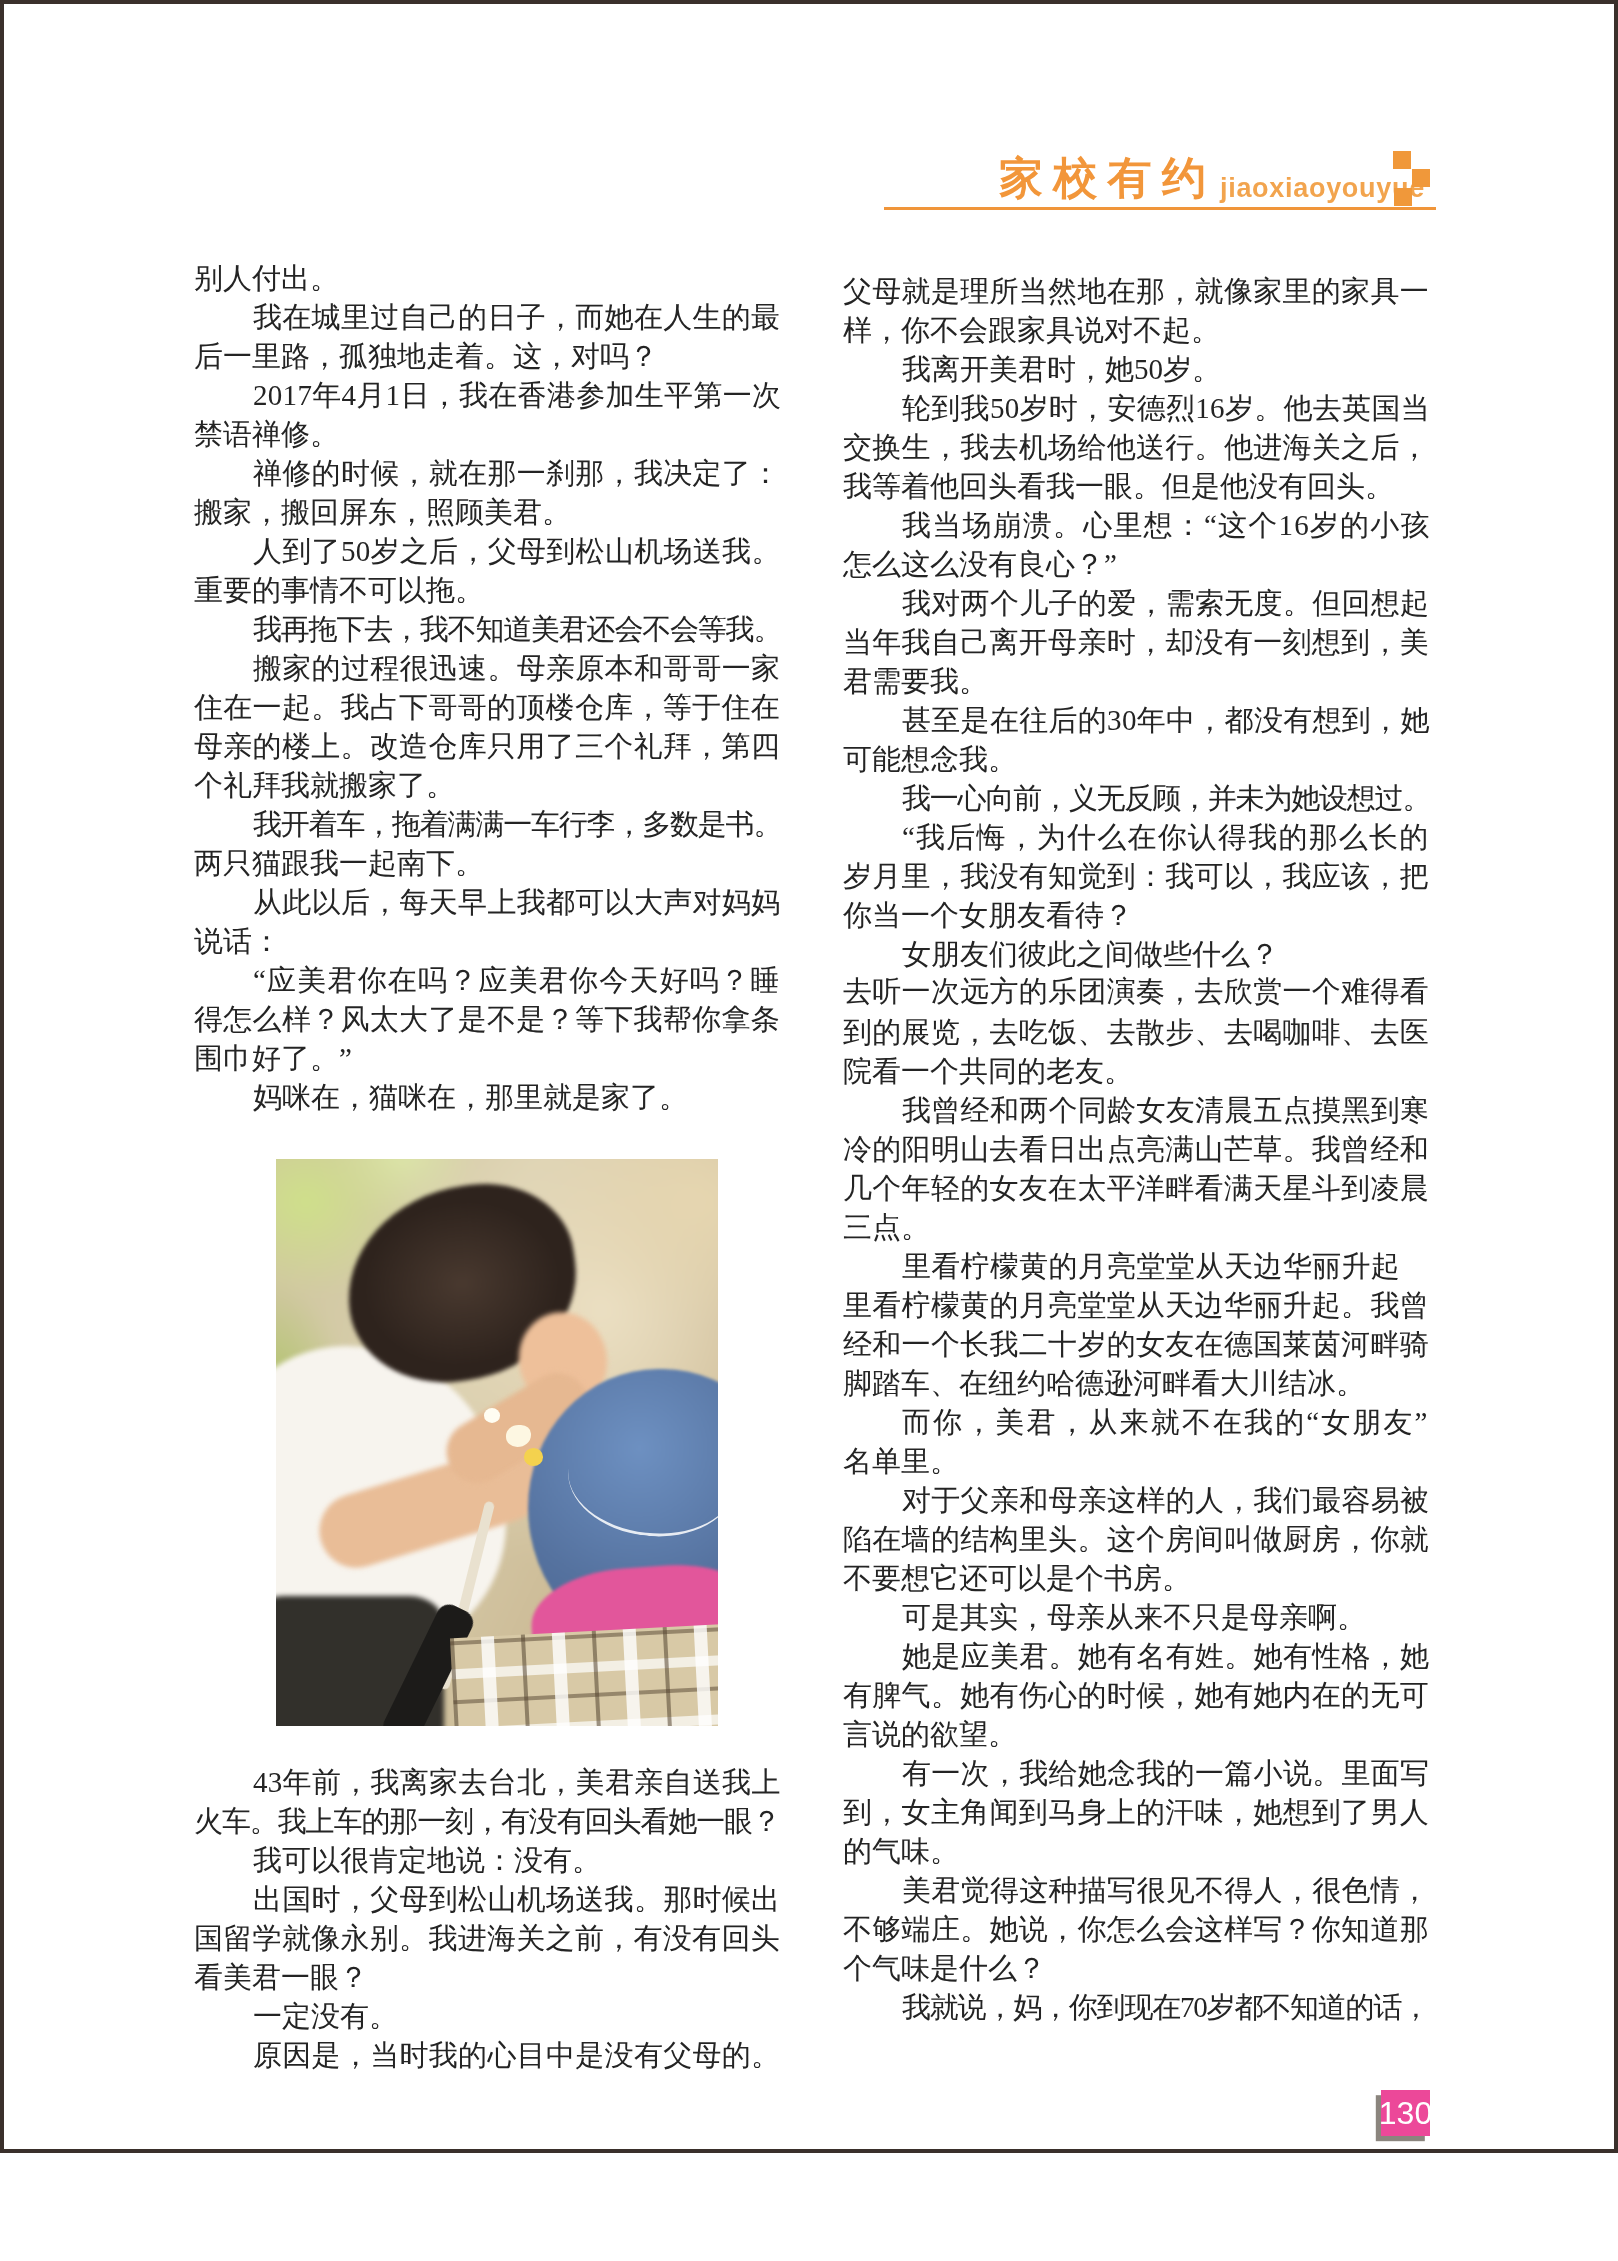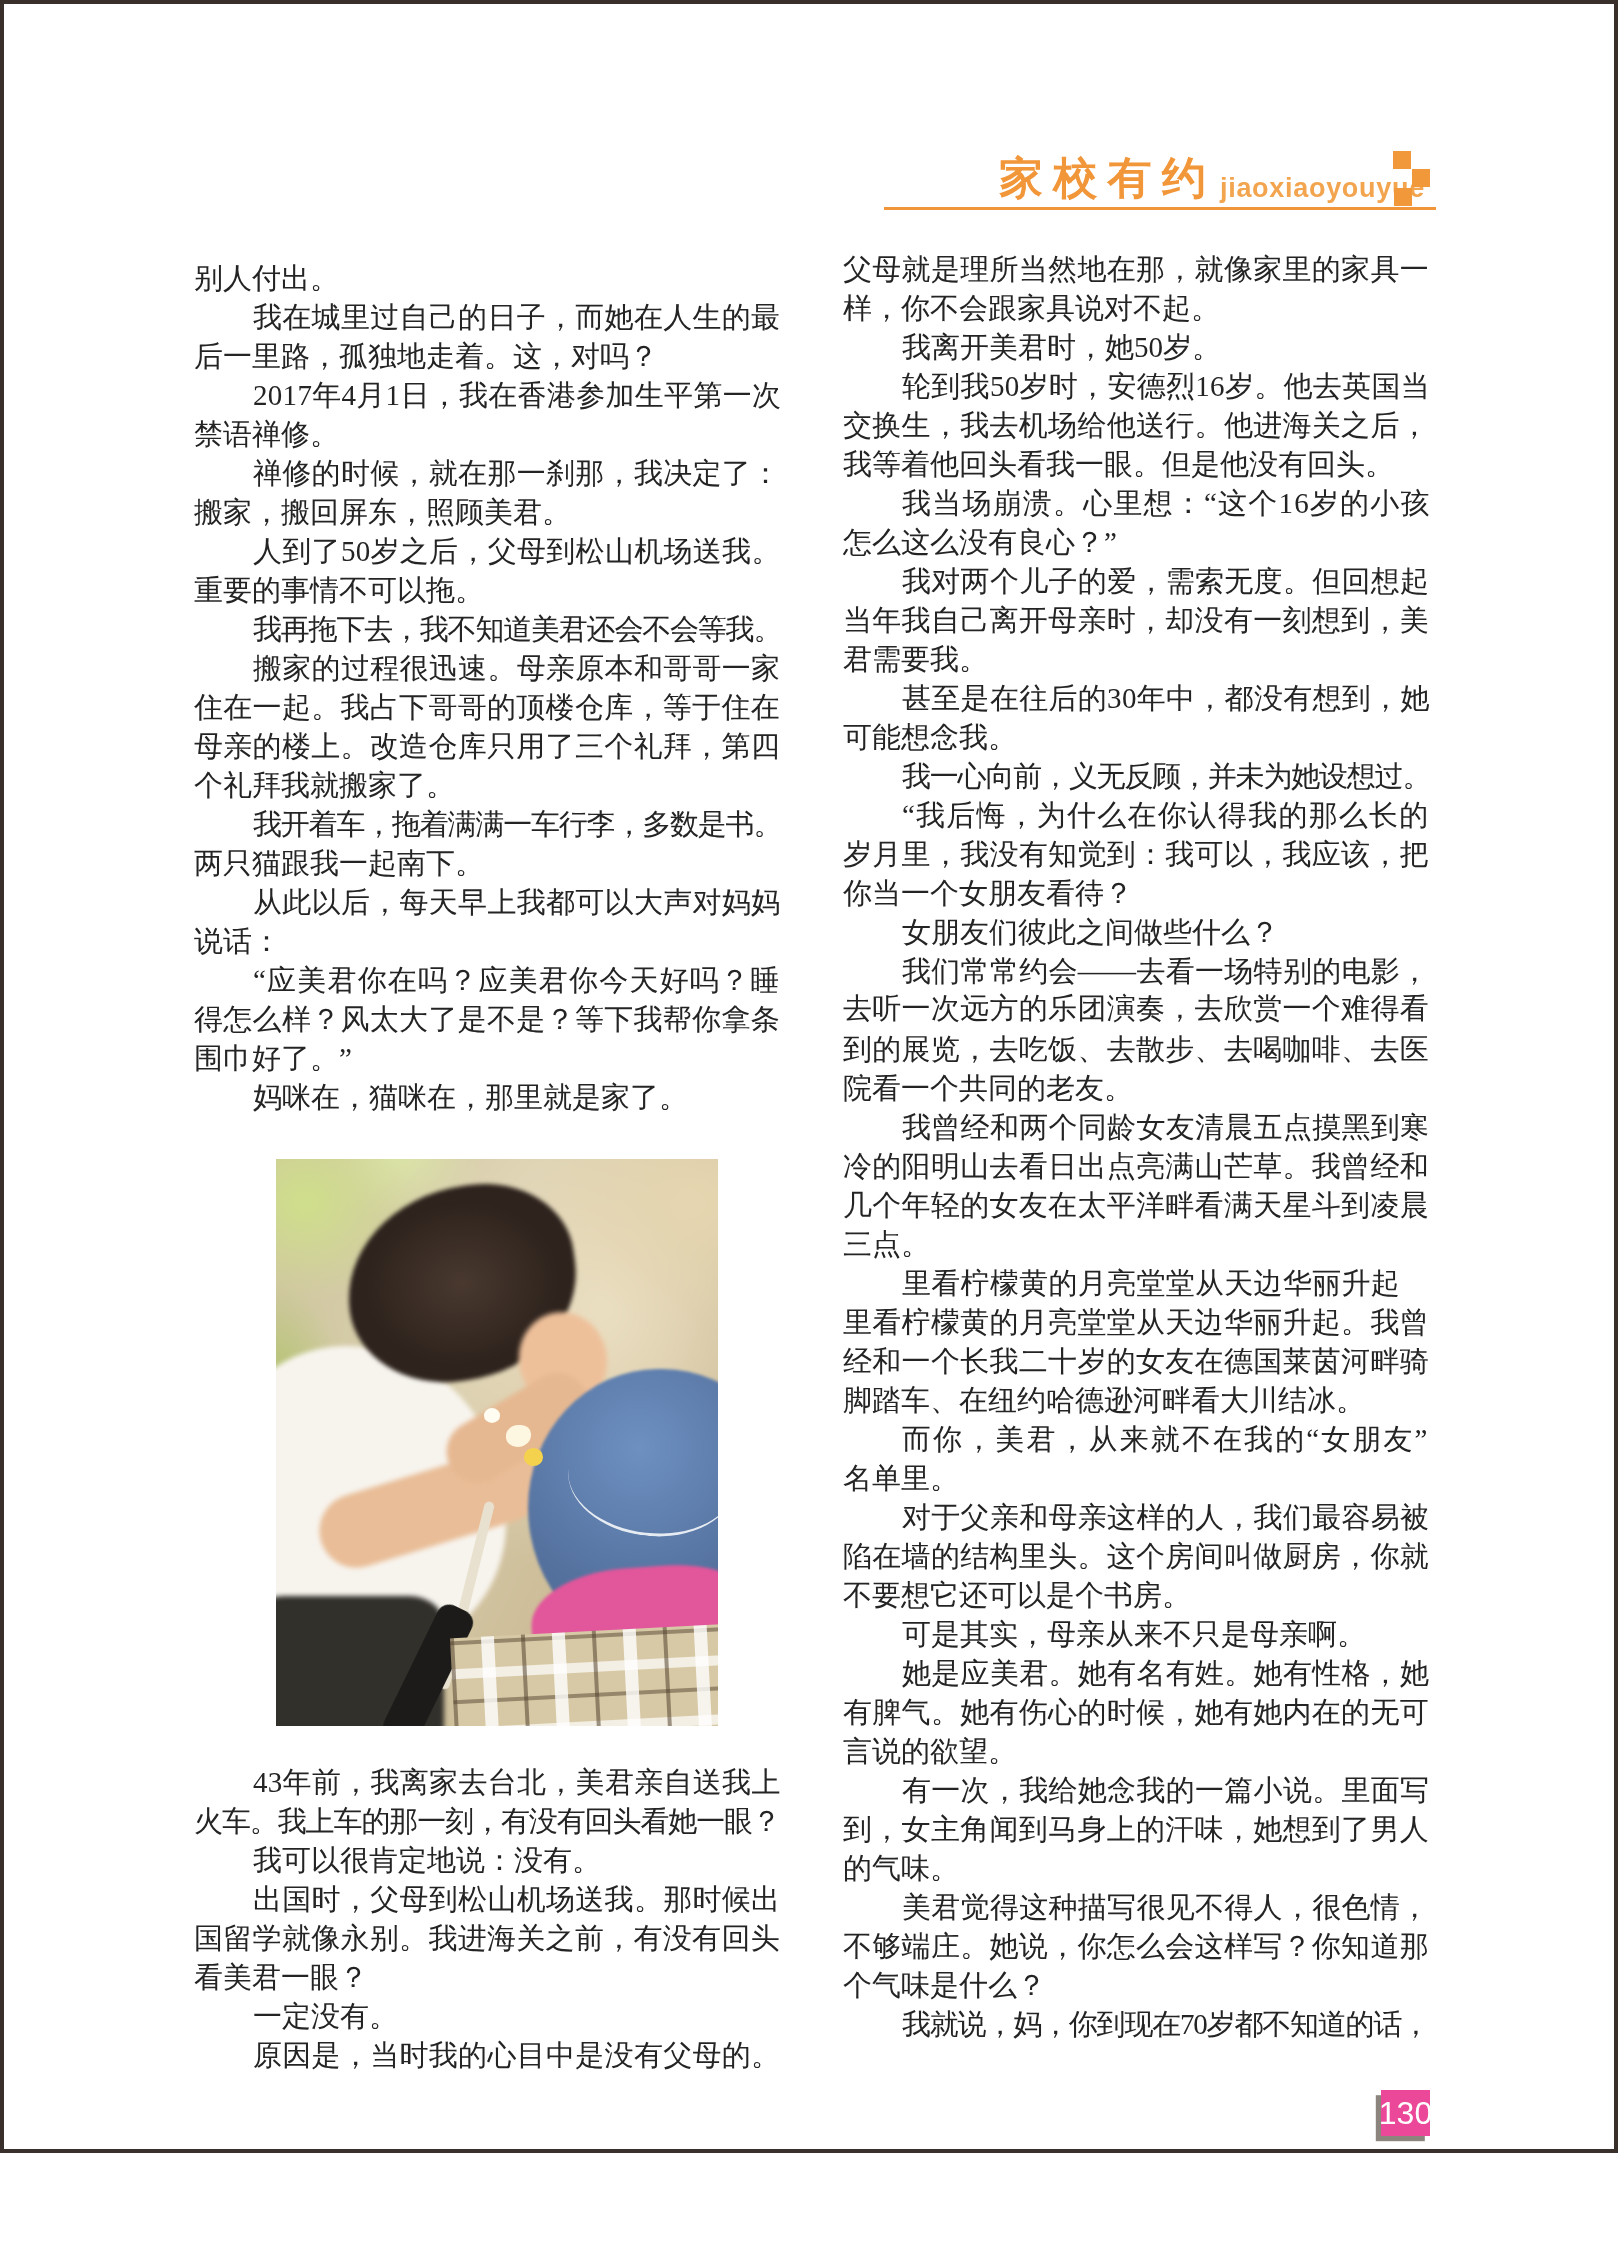--- a/index.html
+++ b/index.html
@@ -37,7 +37,7 @@
   }
   .col-left-top{left:190px;top:255px;}
   .col-left-bottom{left:190px;top:1759px;}
-  .col-right{left:839px;top:246px;}
+  .col-right{left:839px;top:268px;}
   .line{
     height:39px;line-height:39px;
     white-space:nowrap;

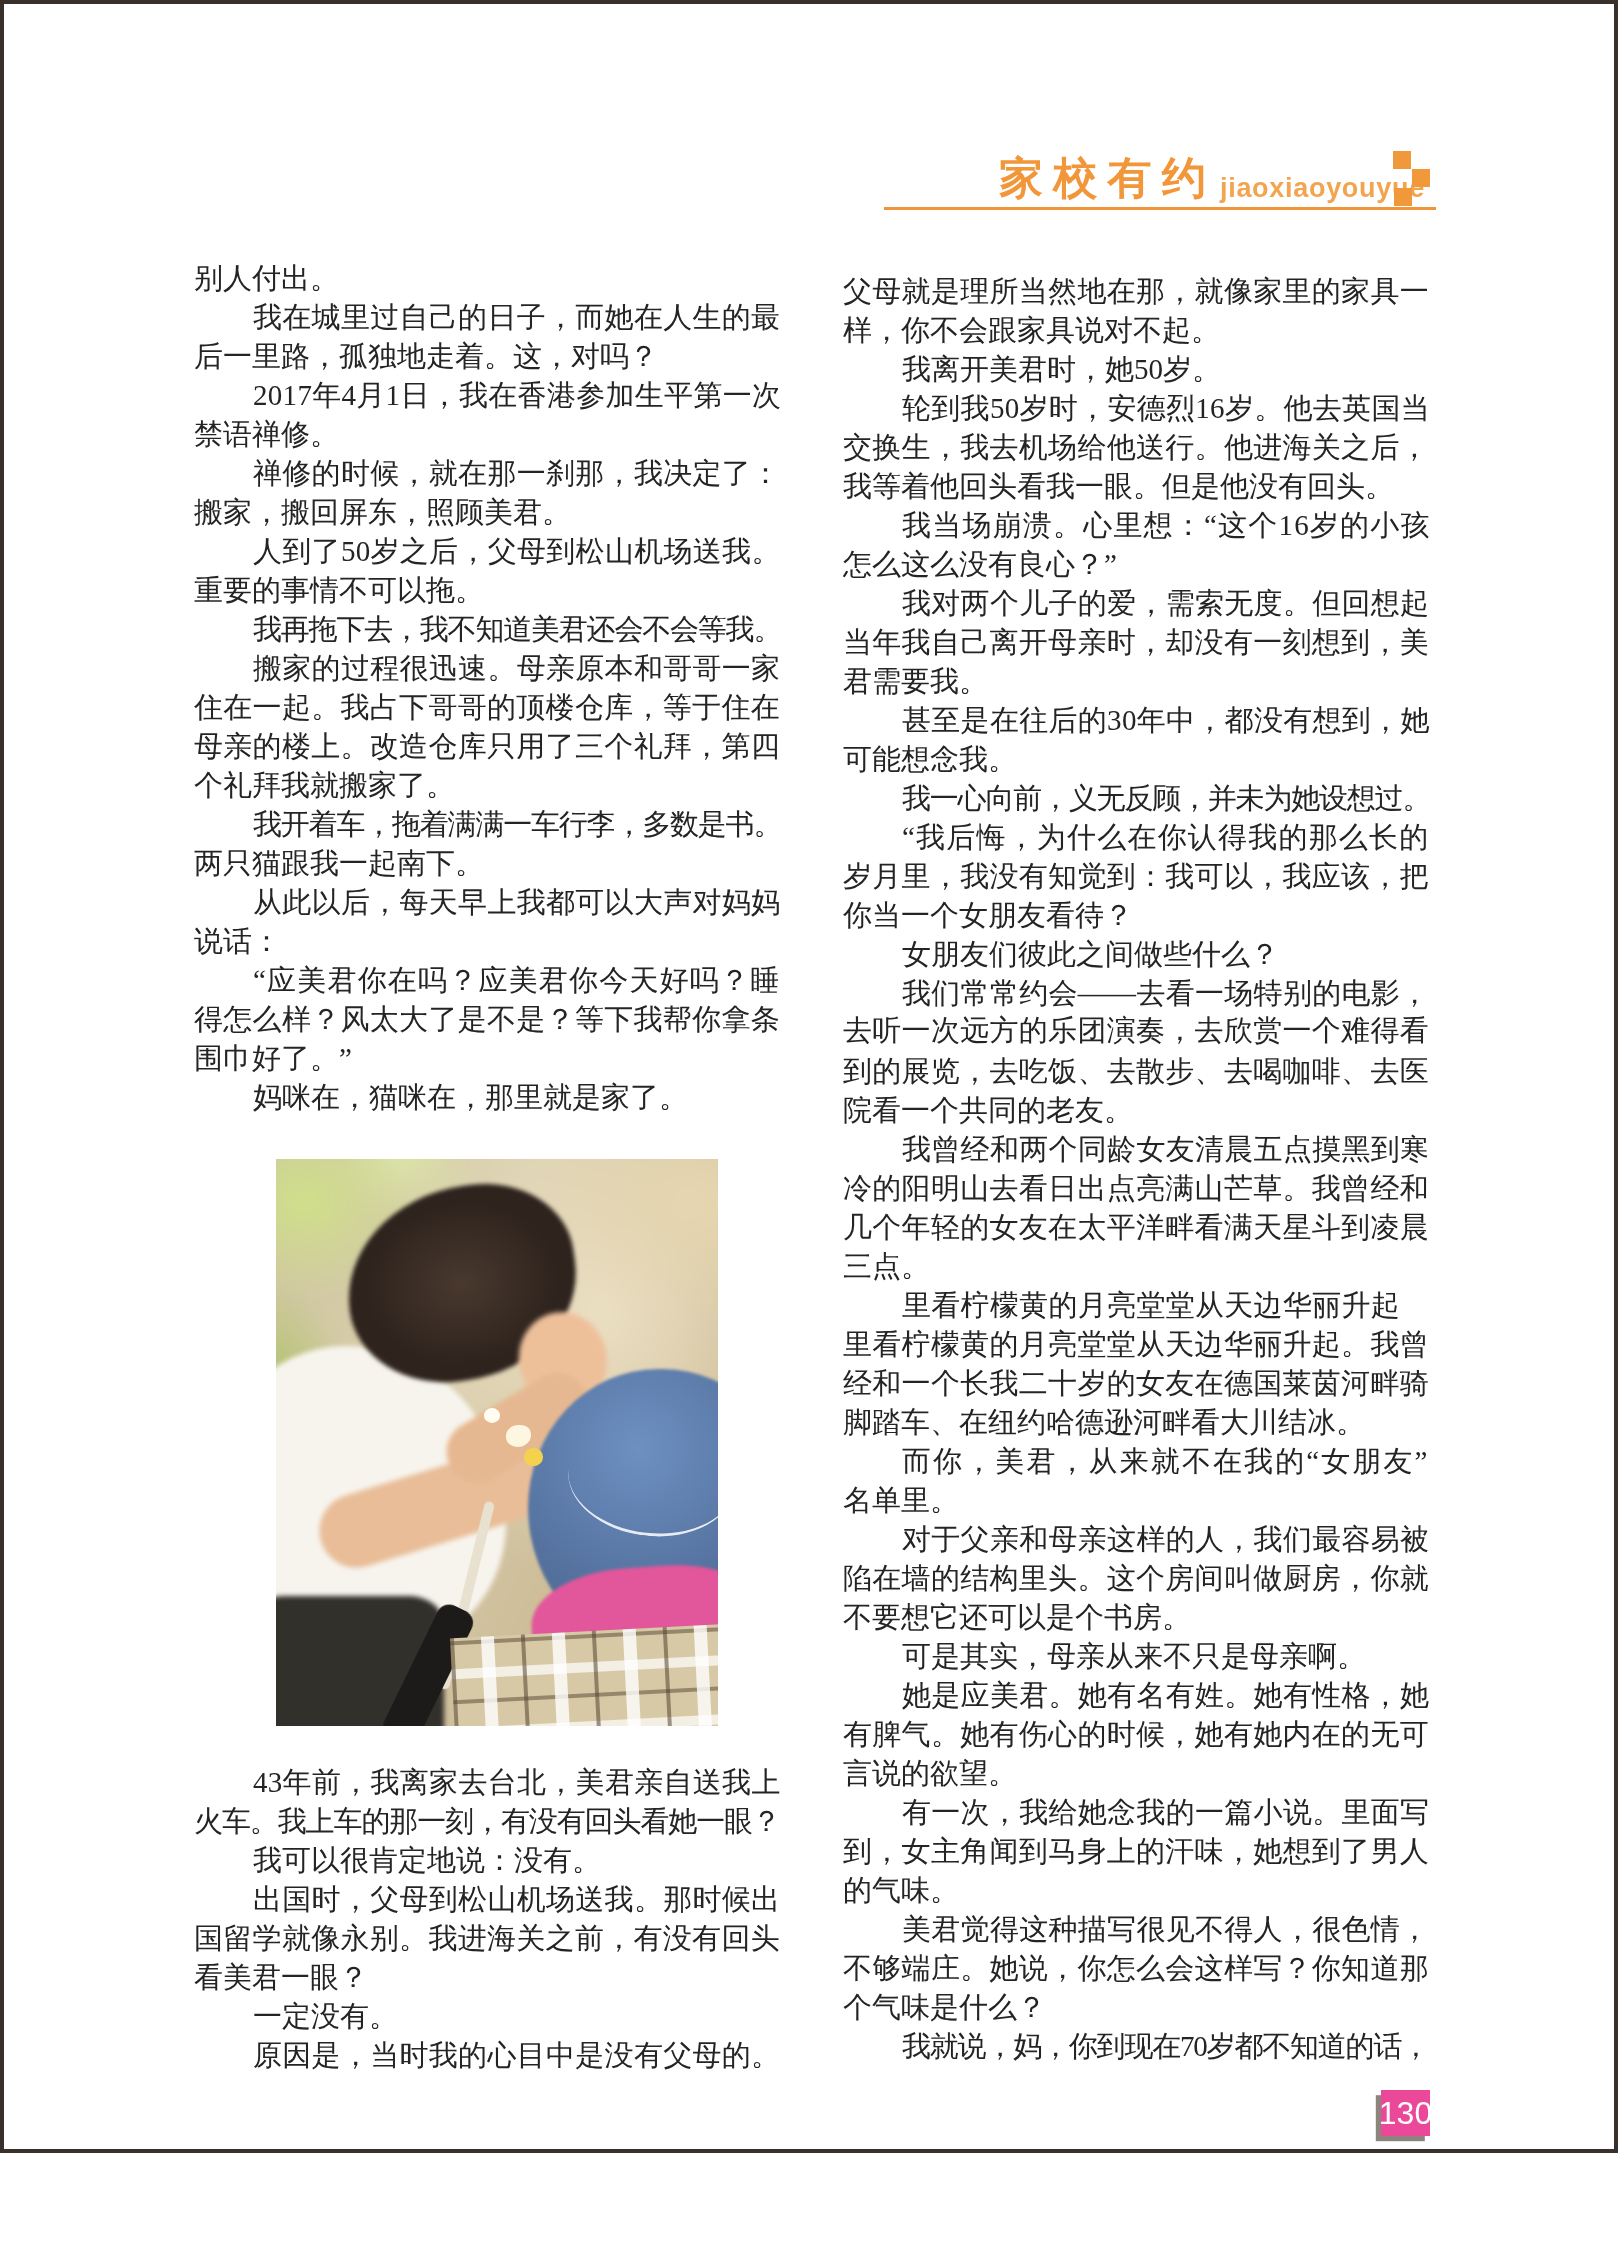--- a/index.html
+++ b/index.html
@@ -226,7 +226,6 @@
       <div class="line" style="display: block; letter-spacing: 0.3px;">岁月里，我没有知觉到：我可以，我应该，把</div>
       <div class="line">你当一个女朋友看待？</div>
       <div class="line par">女朋友们彼此之间做些什么？</div>
-      <div class="line par" style="display: block; letter-spacing: 0.3px;">我们常常约会——去看一场特别的电影，</div>
       <div class="line" style="display: block; letter-spacing: 0.3px; font-family: Liberation Mono, monospace;">去听一次远方的乐团演奏，去欣赏一个难得看</div>
       <div class="line" style="display: block; letter-spacing: 0.3px;">到的展览，去吃饭、去散步、去喝咖啡、去医</div>
       <div class="line">院看一个共同的老友。</div>

